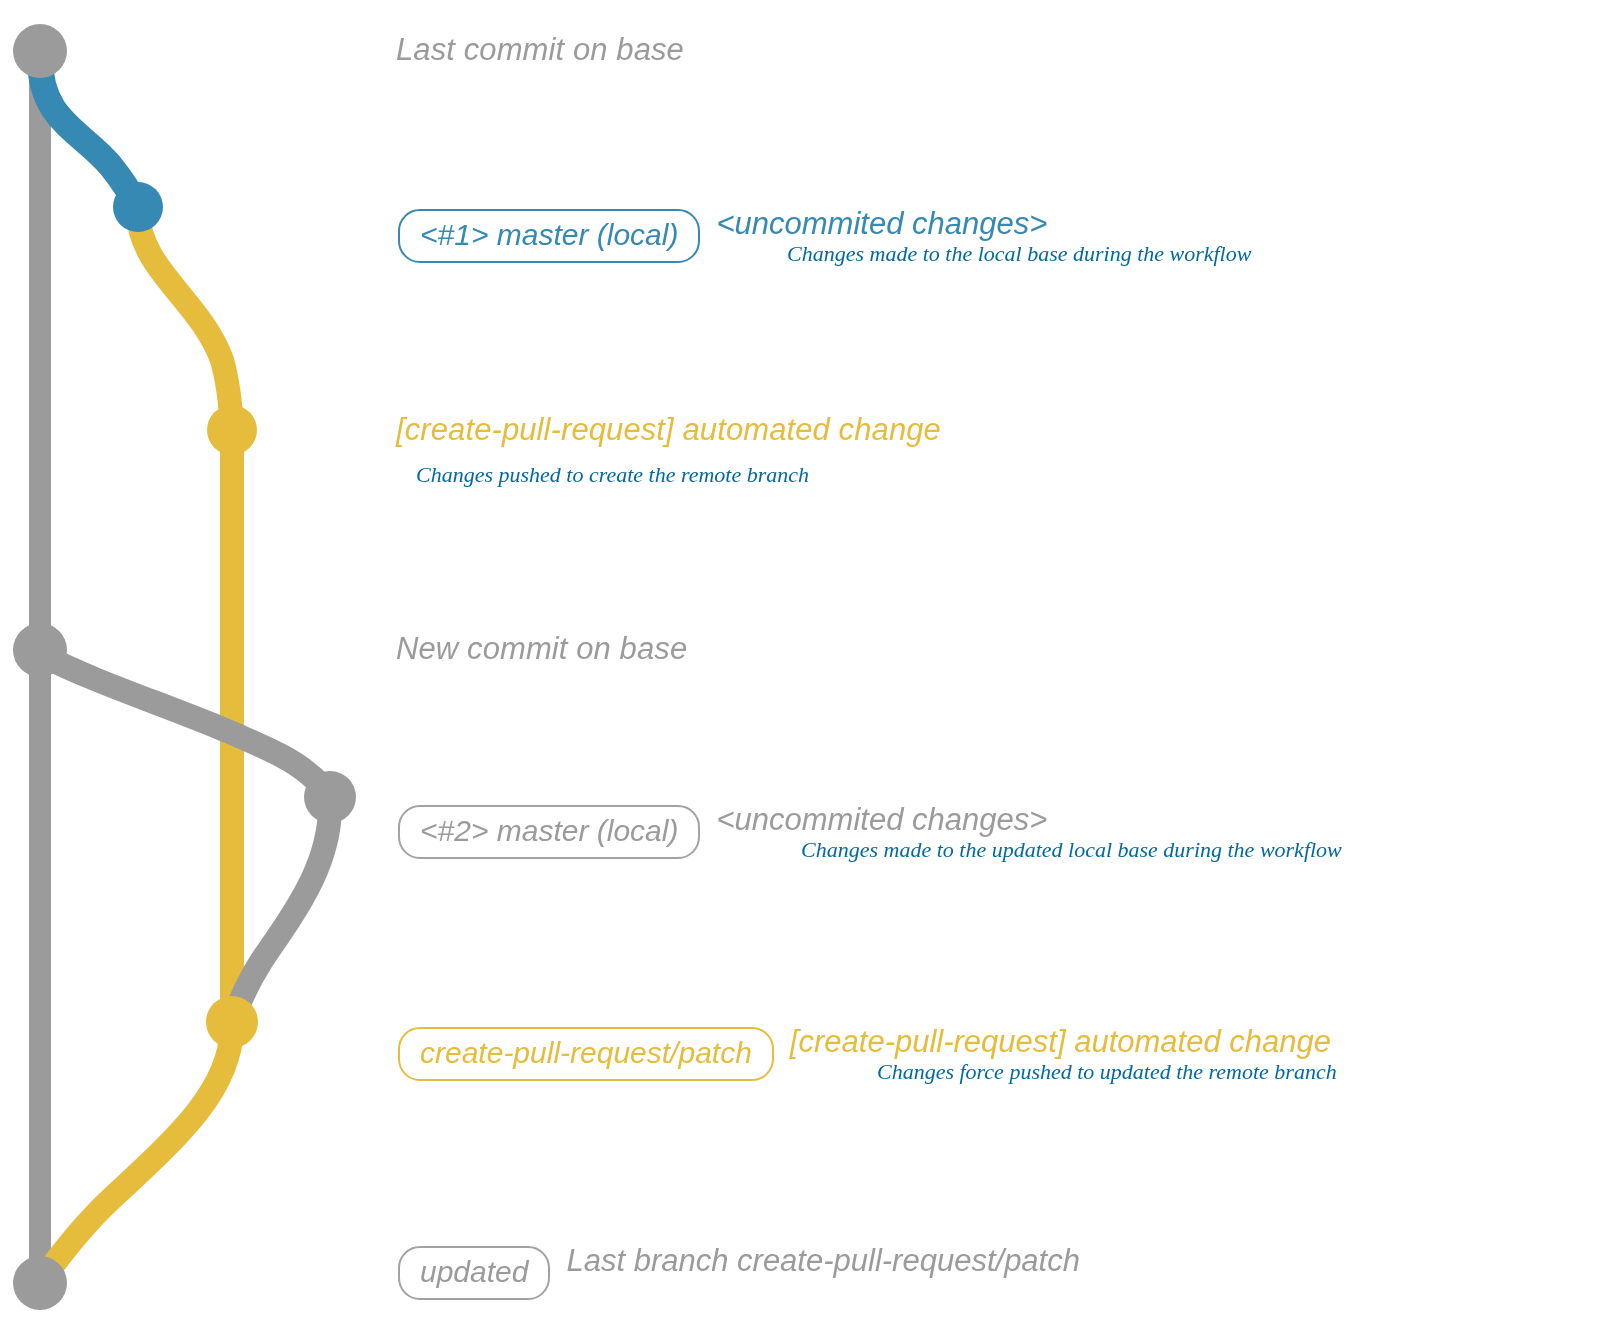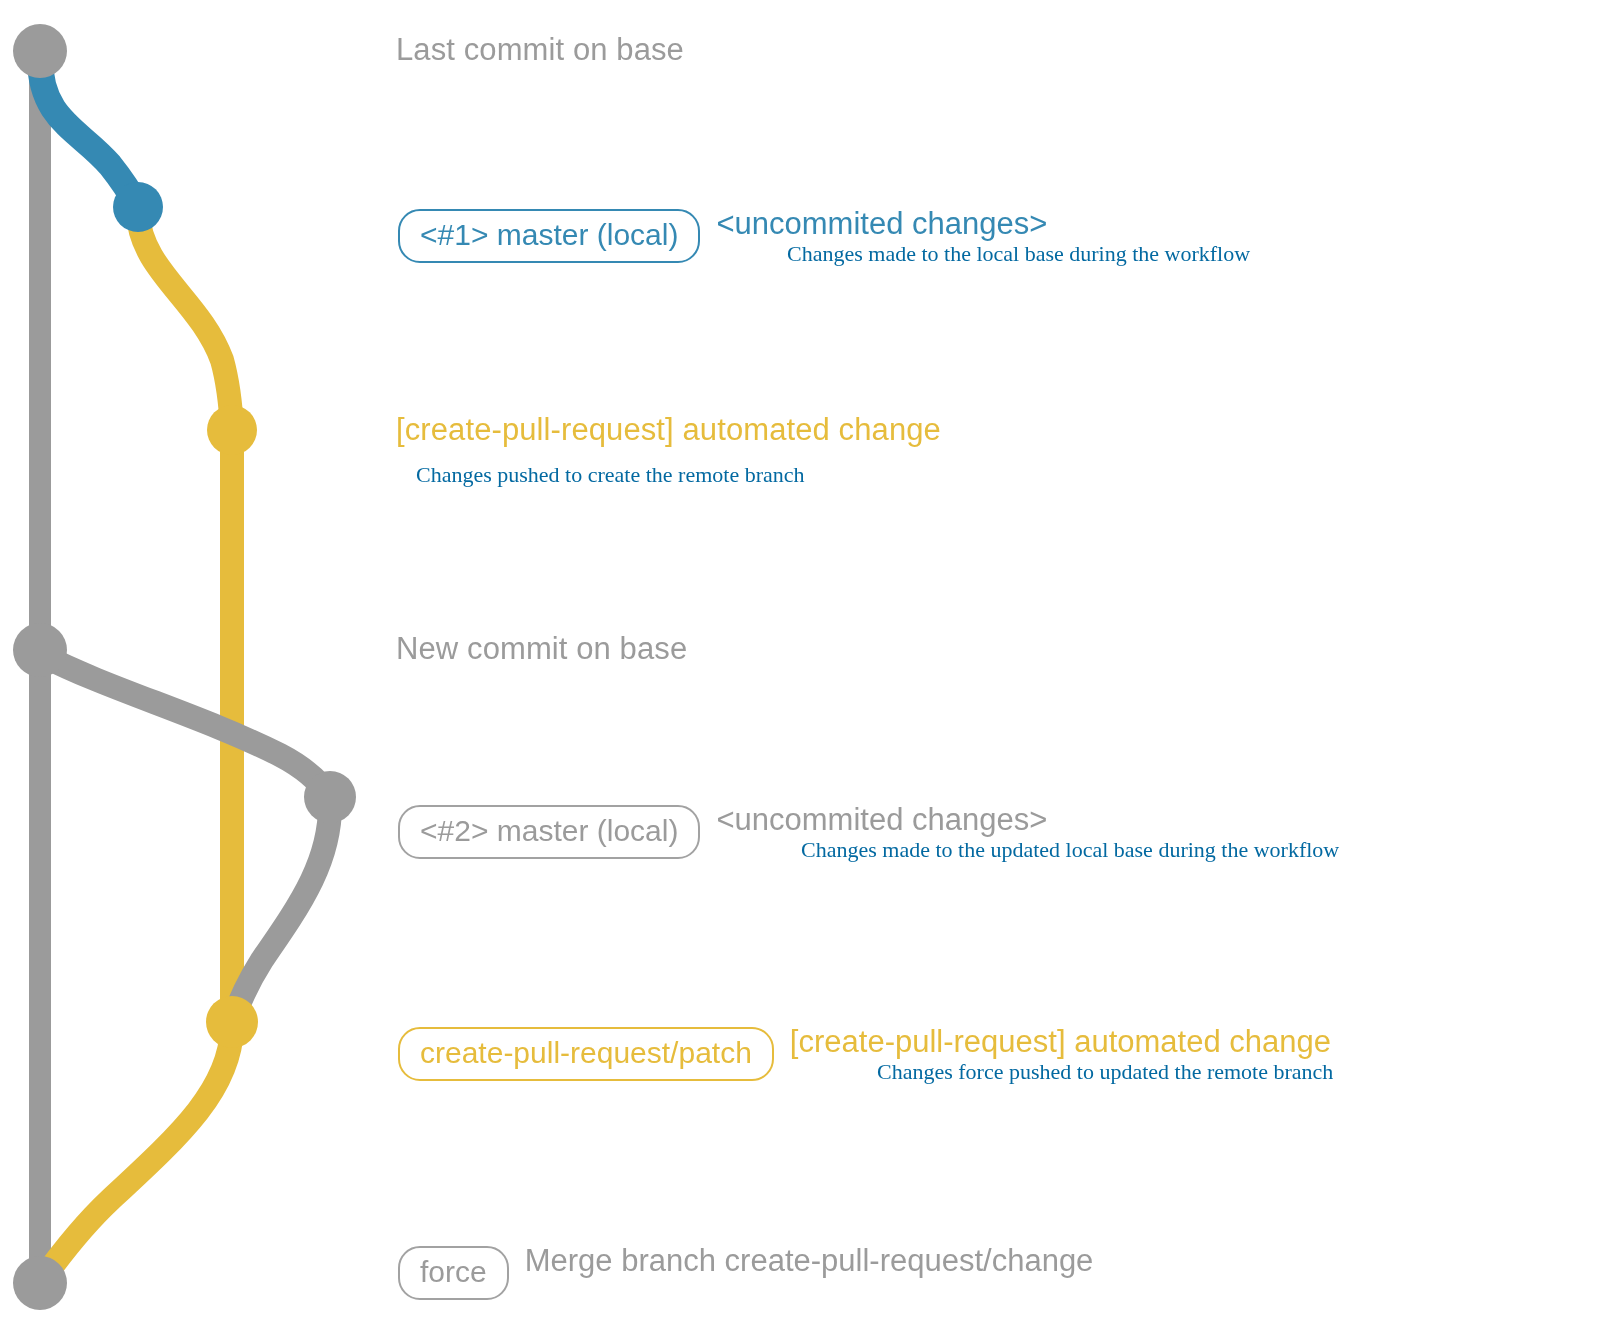--- a/index.html
+++ b/index.html
@@ -29,6 +29,7 @@
     top: 0;
     width: 1618px;
     height: 964px;
+    font-style: italic;
   }
 
   .row {

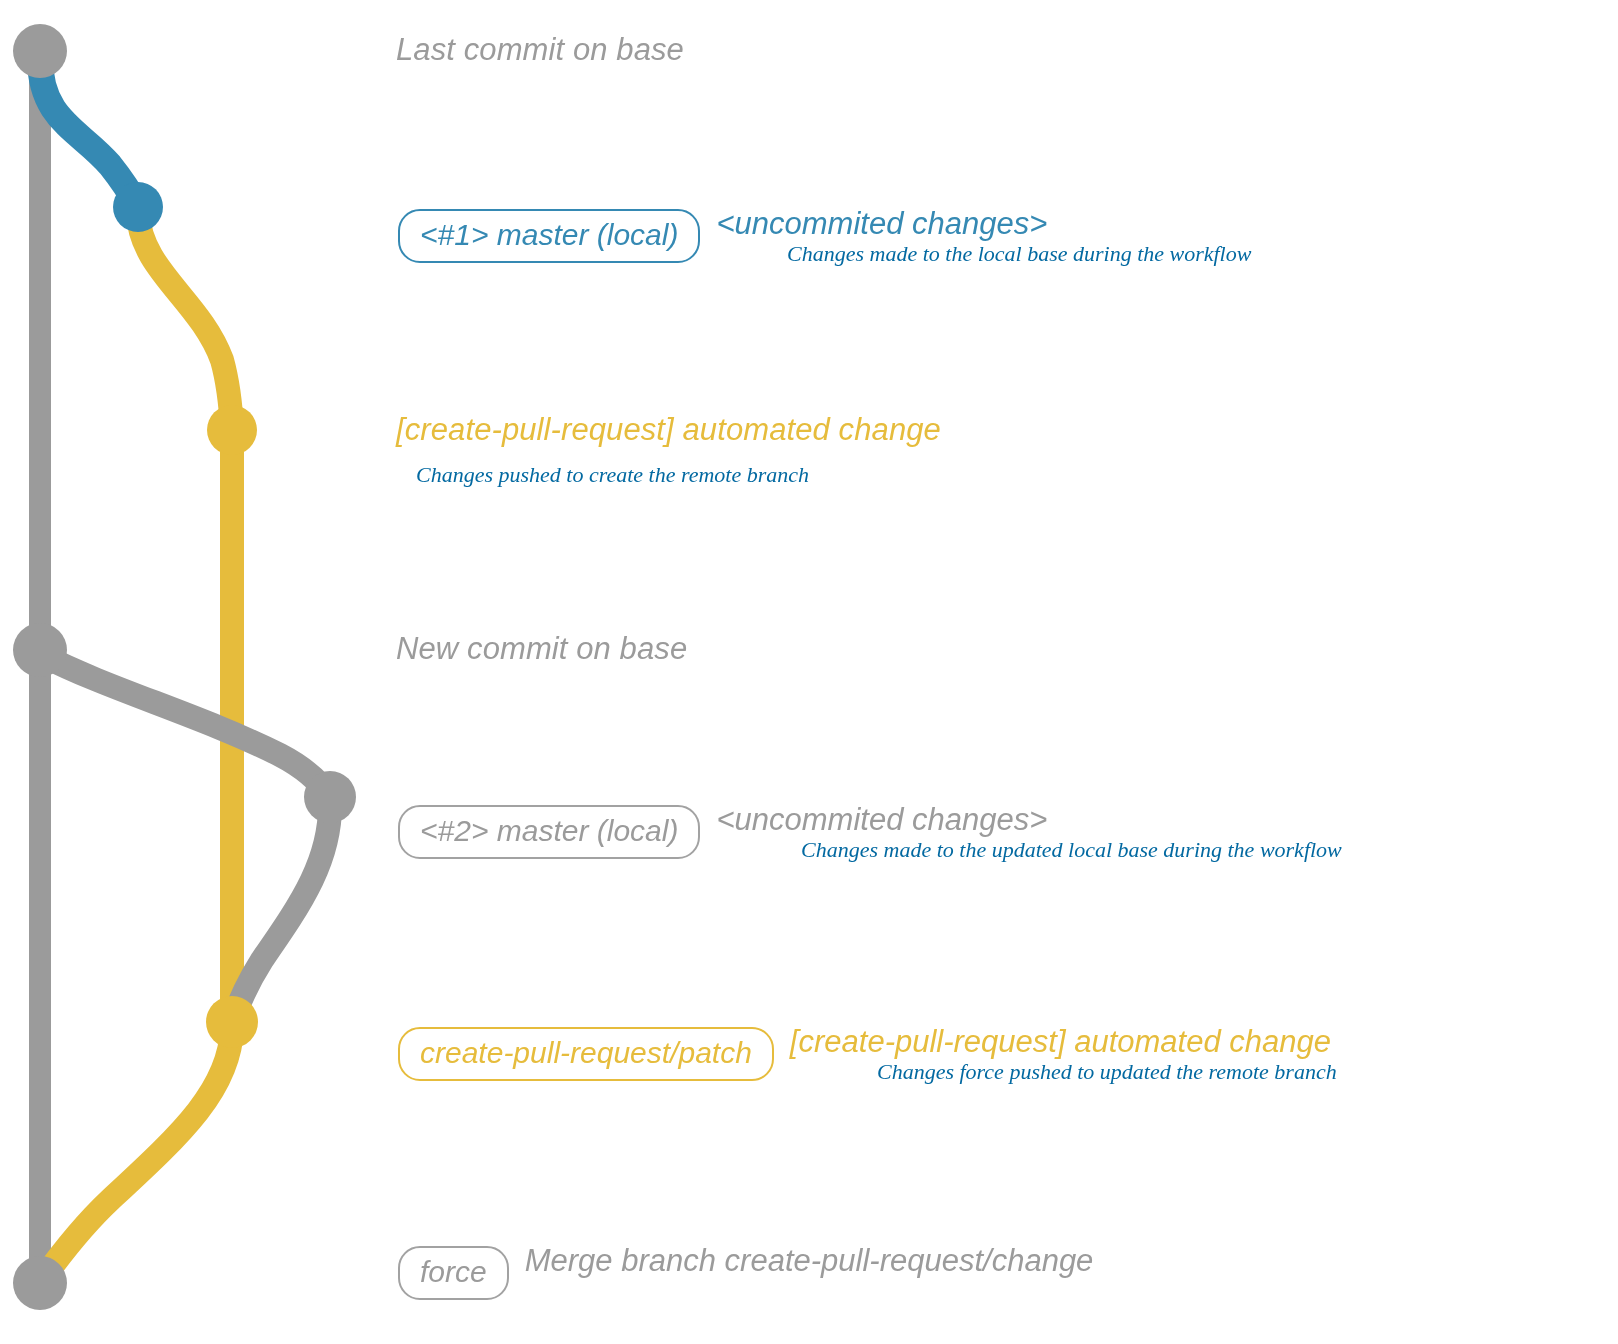--- a/index.html
+++ b/index.html
@@ -150,7 +150,7 @@
   <div class="desc" style="left:877px; top:1059px;">Changes force pushed to updated the remote branch</div>
 
   <div class="row" style="left:398px; top:1222px;">
-    <span class="pill gray">force</span>
+    <span class="pill gray">updated</span>
     <span class="commit-msg gray">Merge branch create-pull-request/change</span>
   </div>
 

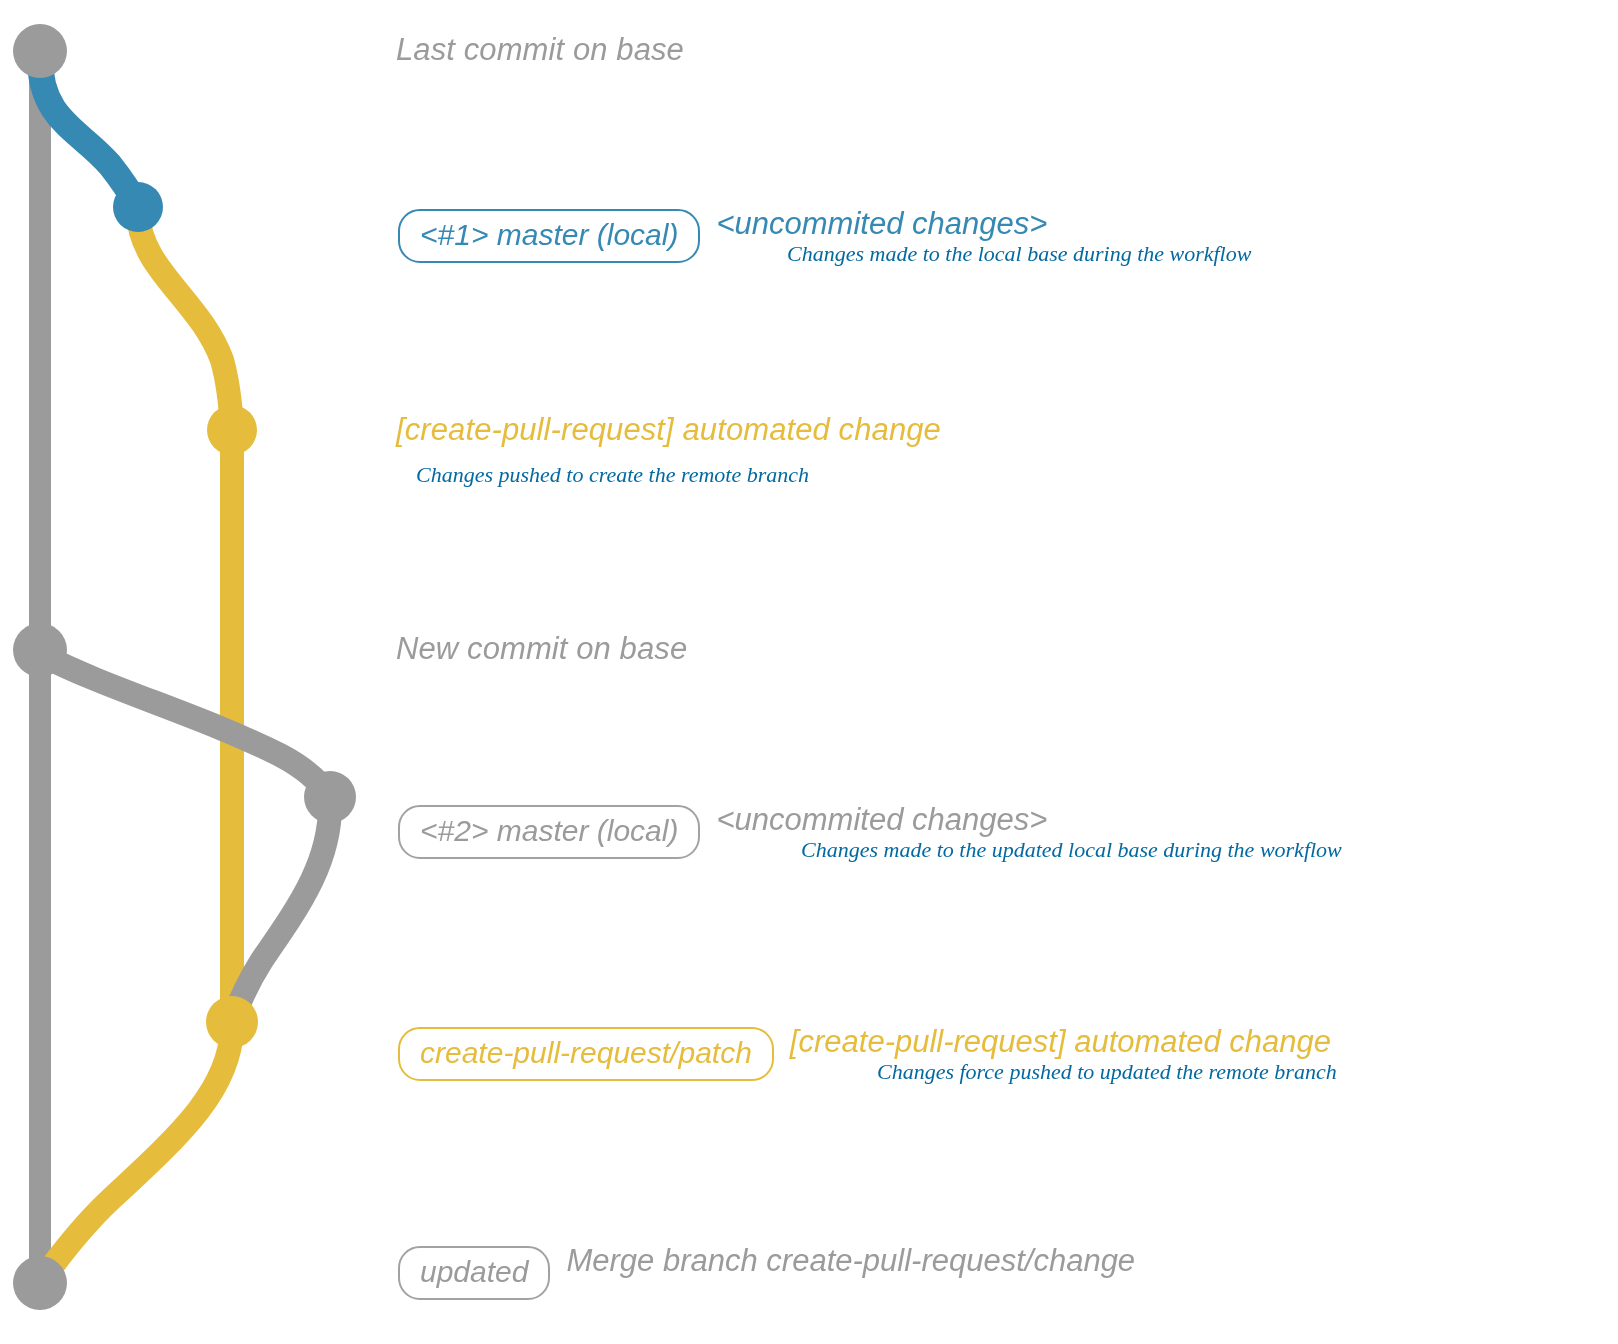--- a/index.html
+++ b/index.html
@@ -151,7 +151,7 @@
 
   <div class="row" style="left:398px; top:1222px;">
     <span class="pill gray">updated</span>
-    <span class="commit-msg gray">Merge branch create-pull-request/change</span>
+    <span class="commit-msg gray">Last branch create-pull-request/patch</span>
   </div>
 
 </div>

